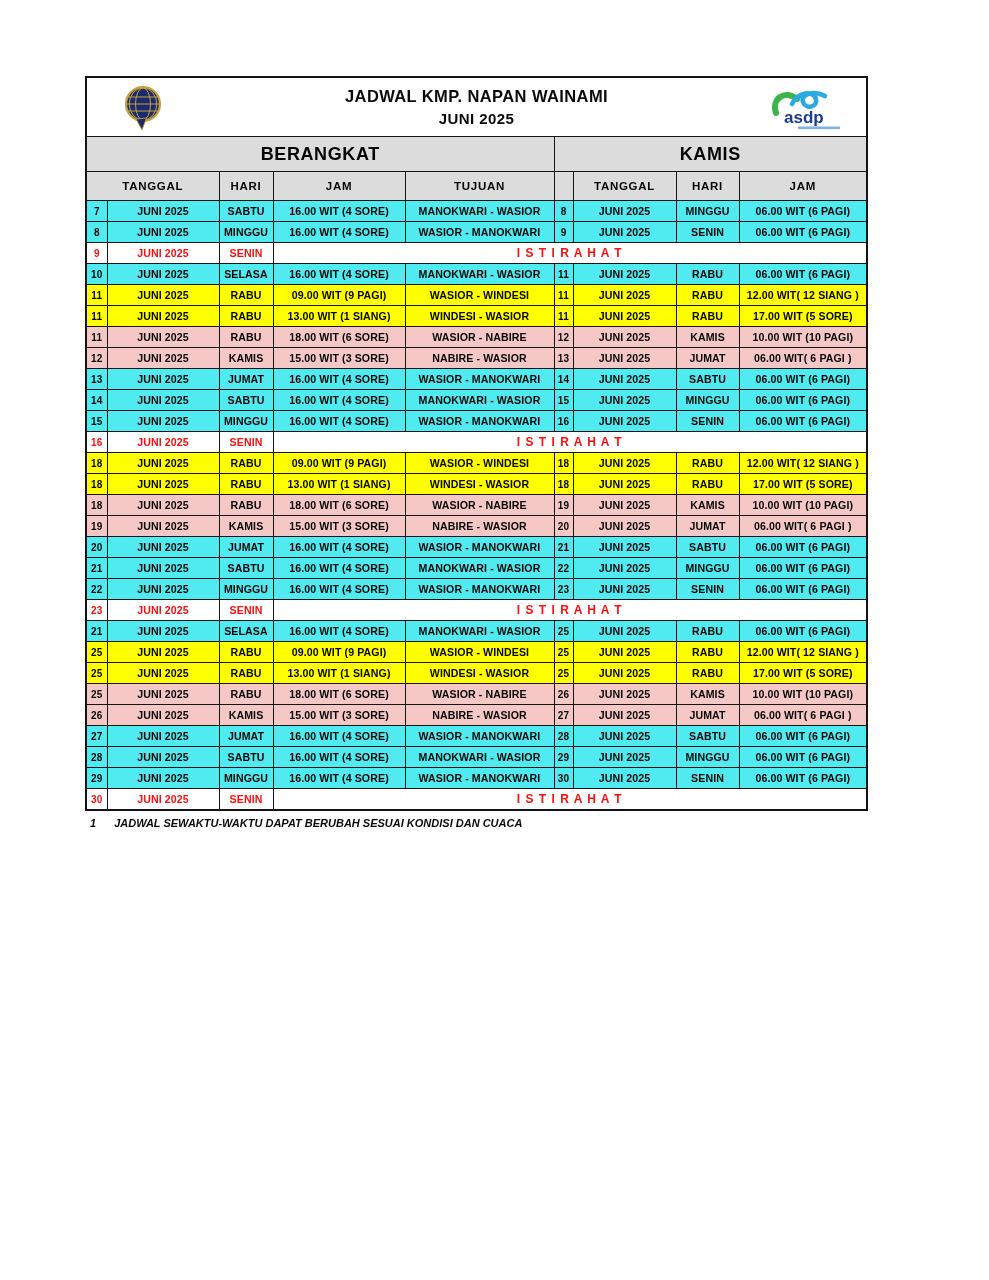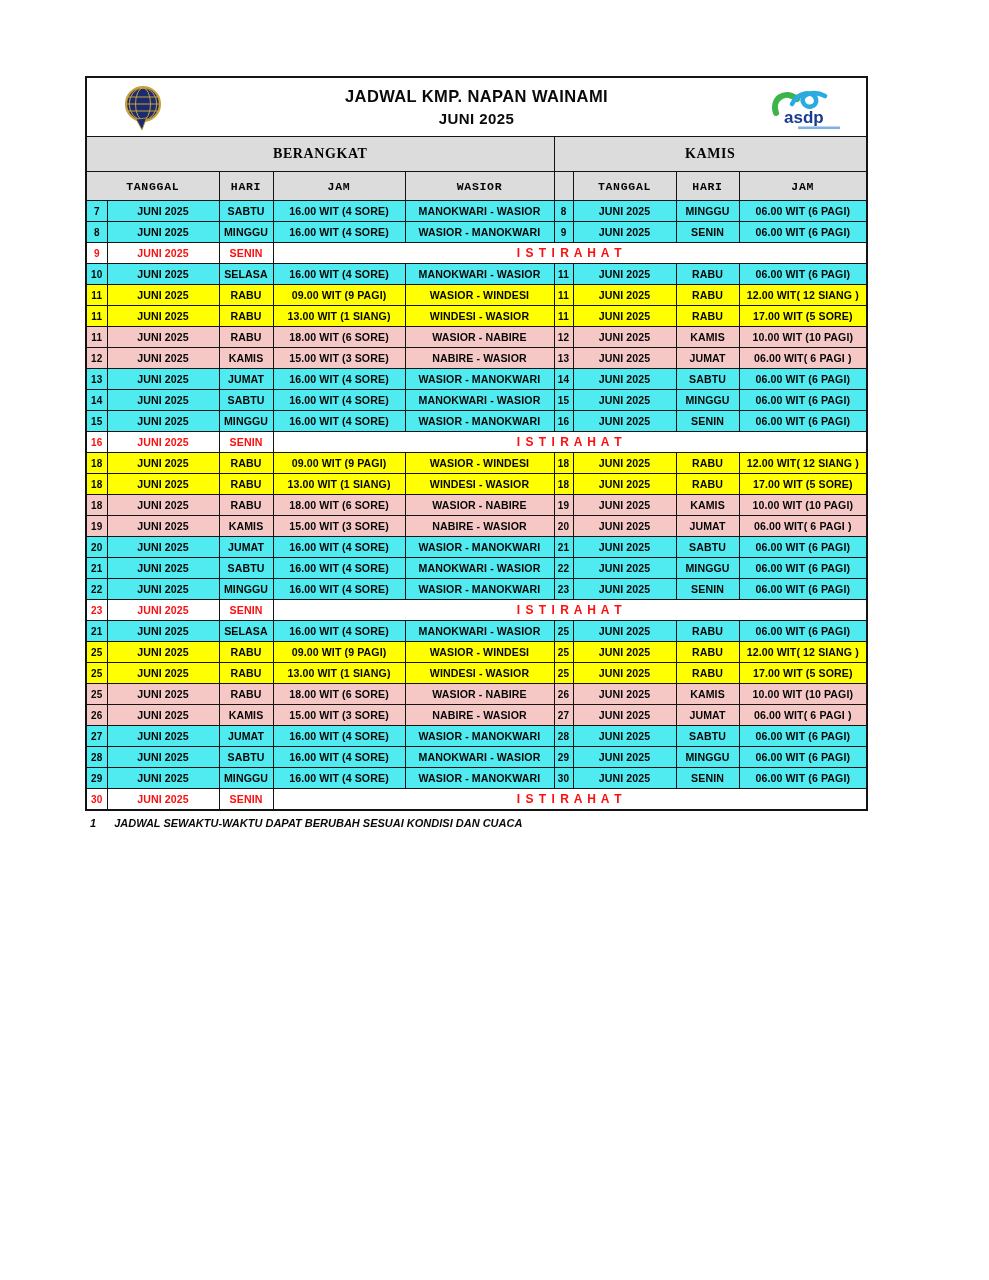--- a/index.html
+++ b/index.html
@@ -24,7 +24,7 @@
   .logo-left  { position:absolute; left:36px;  top:6px; width:40px; height:47px; }
   .logo-right { position:absolute; right:20px; top:9px; width:78px; height:44px; }
 
-  .band-cell { height:34px; background:var(--grey); font-weight:bold; font-size:14px; letter-spacing:.6px;font-family:Liberation Serif, serif; }
+  .band-cell { height:34px; background:var(--grey); font-weight:bold; font-size:18px; letter-spacing:.6px; }
   .tiba-cell { border-left-style:hidden; }
 
   tr.cols td { height:28px; background:var(--grey); font-weight:bold; font-size:11.5px; letter-spacing:.7px;font-family:Liberation Mono, monospace; }

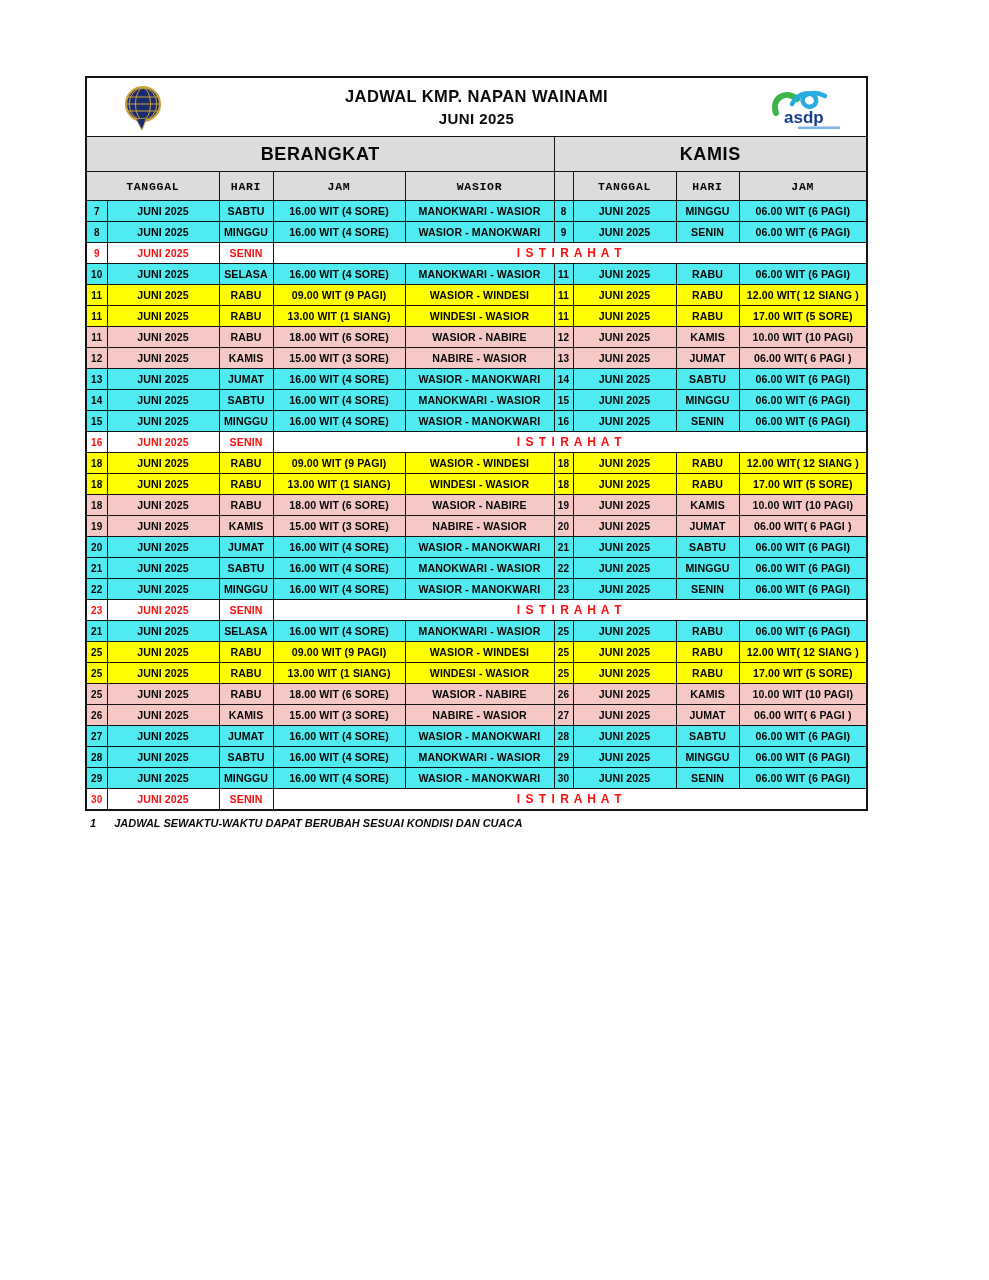--- a/index.html
+++ b/index.html
@@ -27,7 +27,7 @@
   .band-cell { height:34px; background:var(--grey); font-weight:bold; font-size:18px; letter-spacing:.6px; }
   .tiba-cell { border-left-style:hidden; }
 
-  tr.cols td { height:28px; background:var(--grey); font-weight:bold; font-size:11.5px; letter-spacing:.7px;font-family:Liberation Mono, monospace; }
+  tr.cols td { height:28px; background:var(--grey); font-weight:bold; font-size:11.5px; letter-spacing:.7px; }
 
   .docking-cell {
     height:171px; background:#fff; color:var(--red);

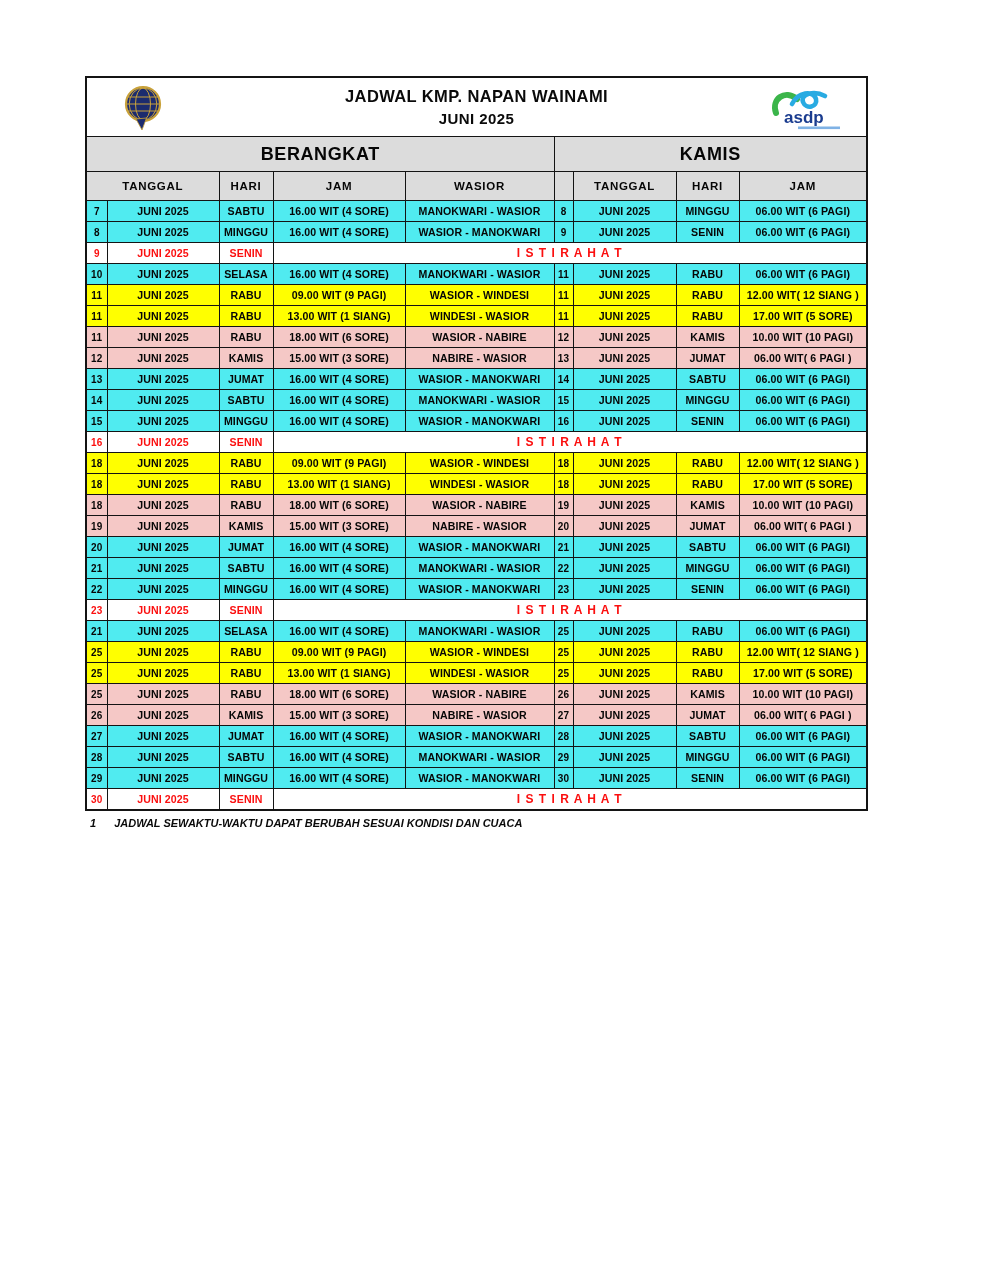--- a/index.html
+++ b/index.html
@@ -104,7 +104,7 @@
           <td colspan="2" data-name="col-header-tanggal">TANGGAL</td>
           <td data-name="col-header-hari">HARI</td>
           <td data-name="col-header-jam">JAM</td>
-          <td data-name="col-header-tujuan">WASIOR</td>
+          <td data-name="col-header-tujuan">TUJUAN</td>
           <td data-name="col-header-spacer"></td>
           <td data-name="col-header-tanggal-tiba">TANGGAL</td>
           <td data-name="col-header-hari-tiba">HARI</td>

